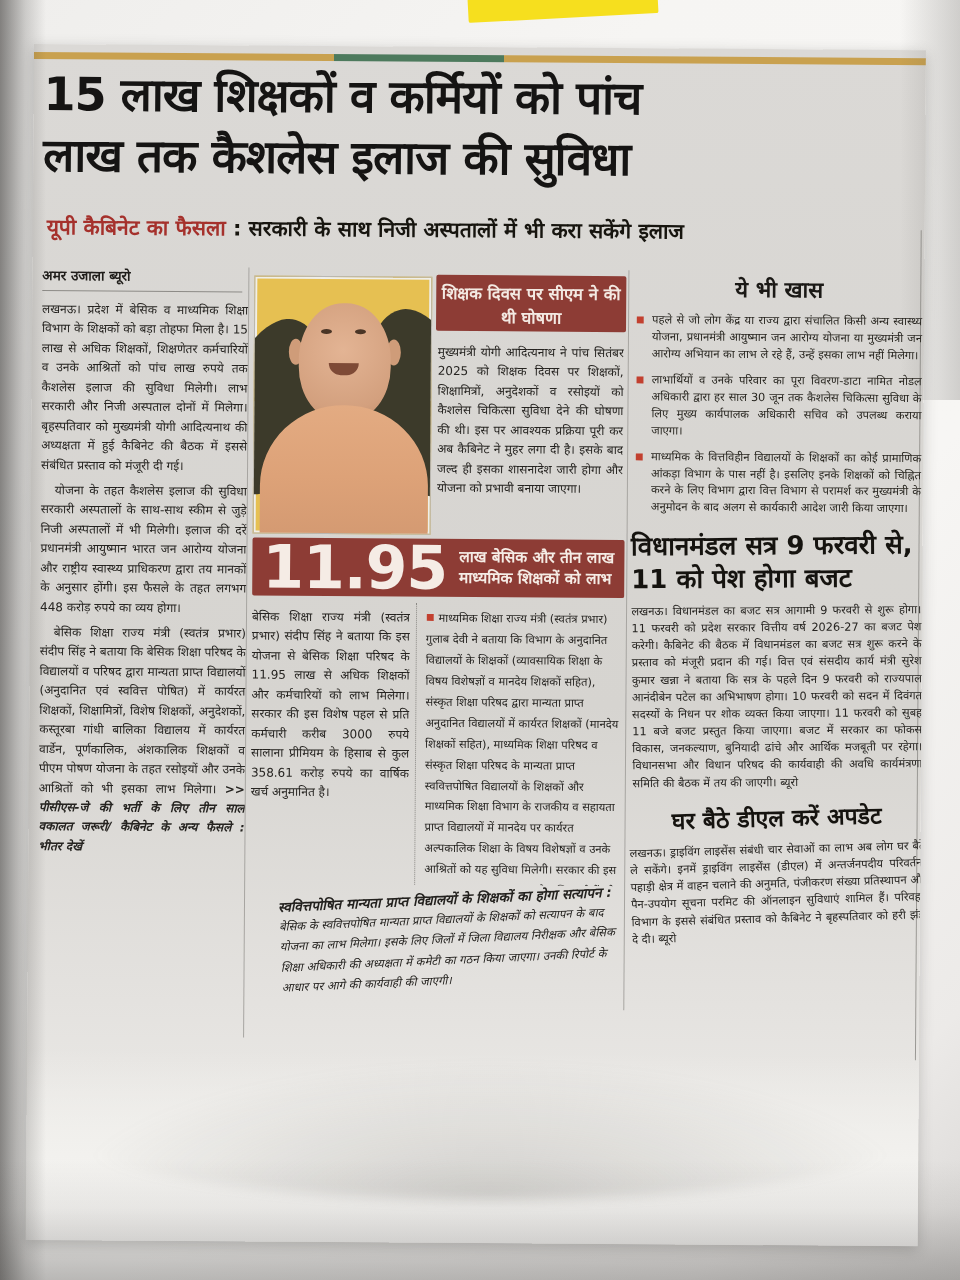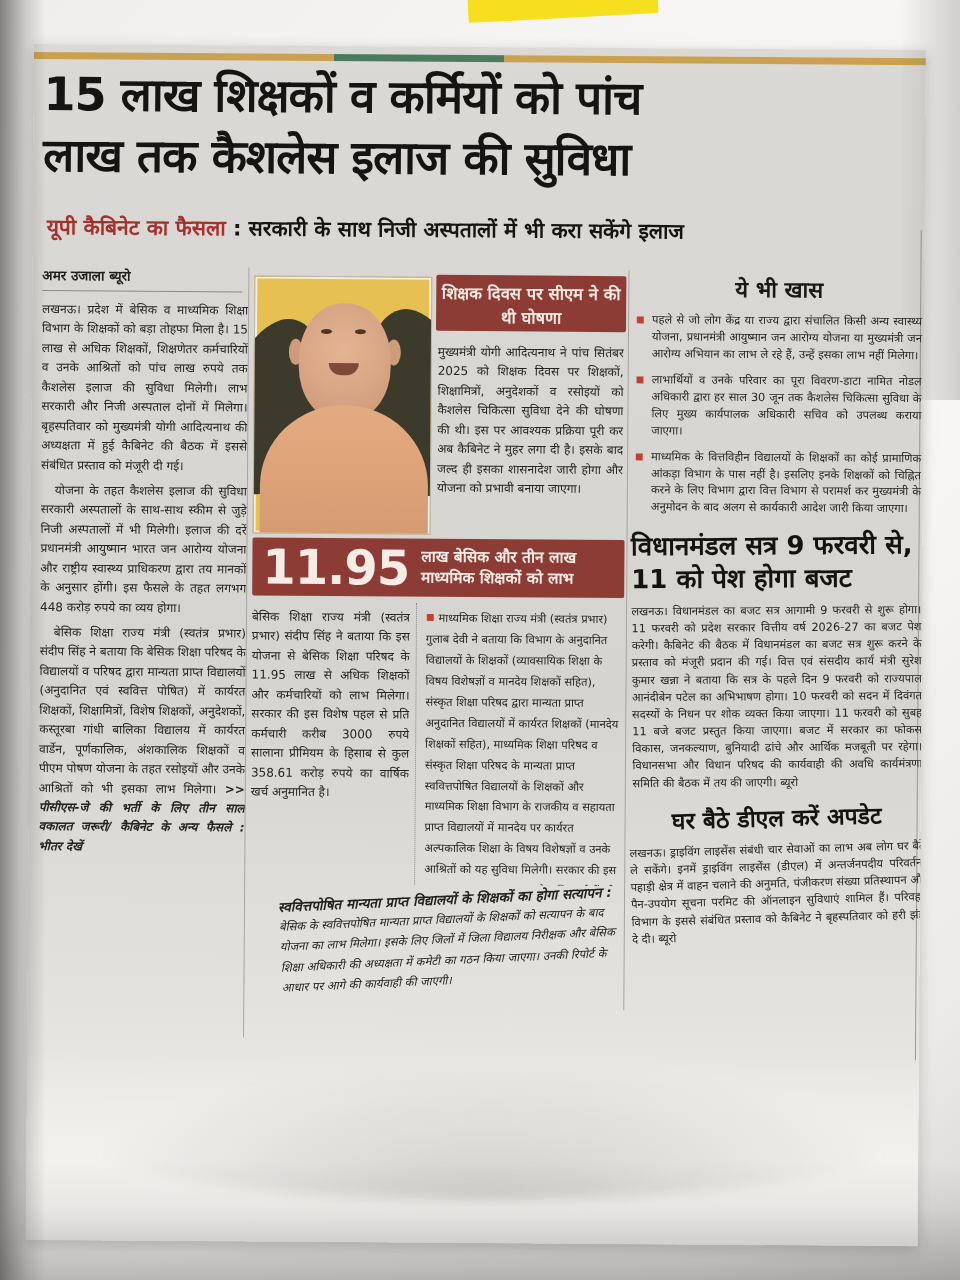--- a/index.html
+++ b/index.html
@@ -76,7 +76,7 @@
 
   .stat{position:absolute;left:222px;top:492px;width:372px;height:58px;background:#8d3c35;border-radius:2px;
     color:#f5ece5;display:flex;align-items:center;padding:0 10px;box-sizing:border-box;}
-  .stat .num{font-size:48px;font-weight:700;letter-spacing:-1px;line-height:1;}
+  .stat .num{font-size:60px;font-weight:700;letter-spacing:-1px;line-height:1;}
   .stat .lab{font-size:15.5px;font-weight:700;line-height:1.35;margin-left:12px;}
 
   .midA{position:absolute;left:222px;top:562px;width:158px;height:276px;overflow:hidden;}

